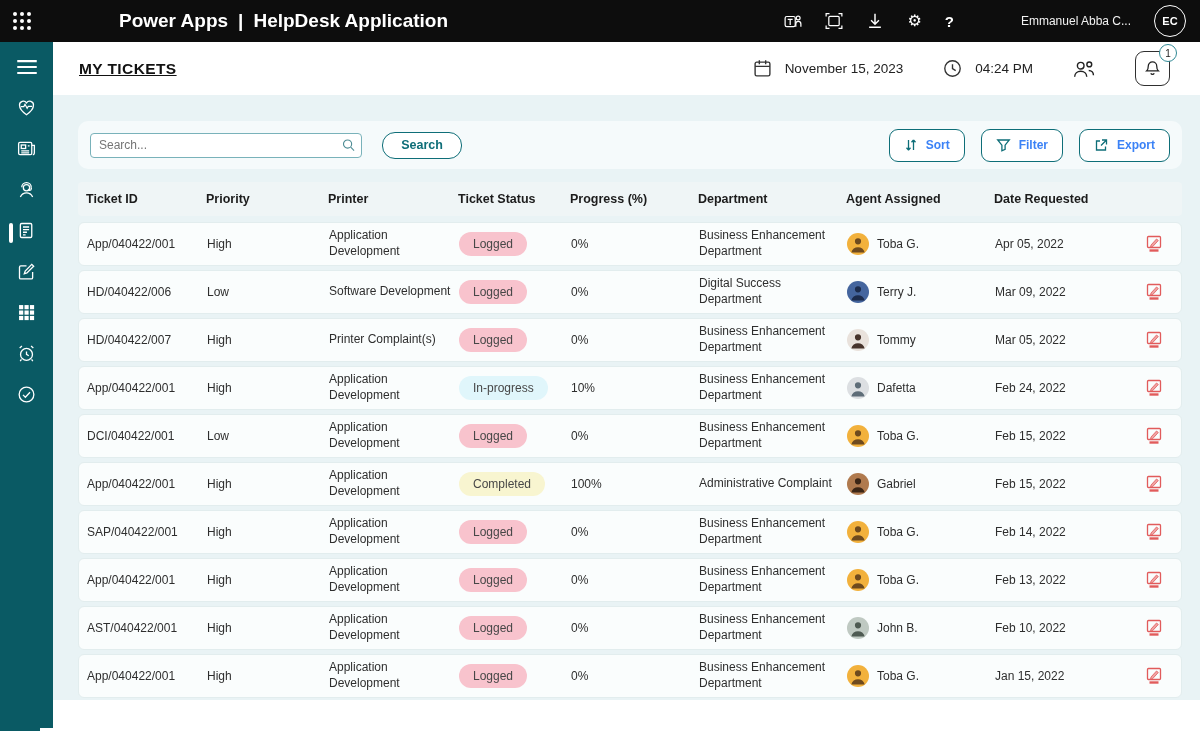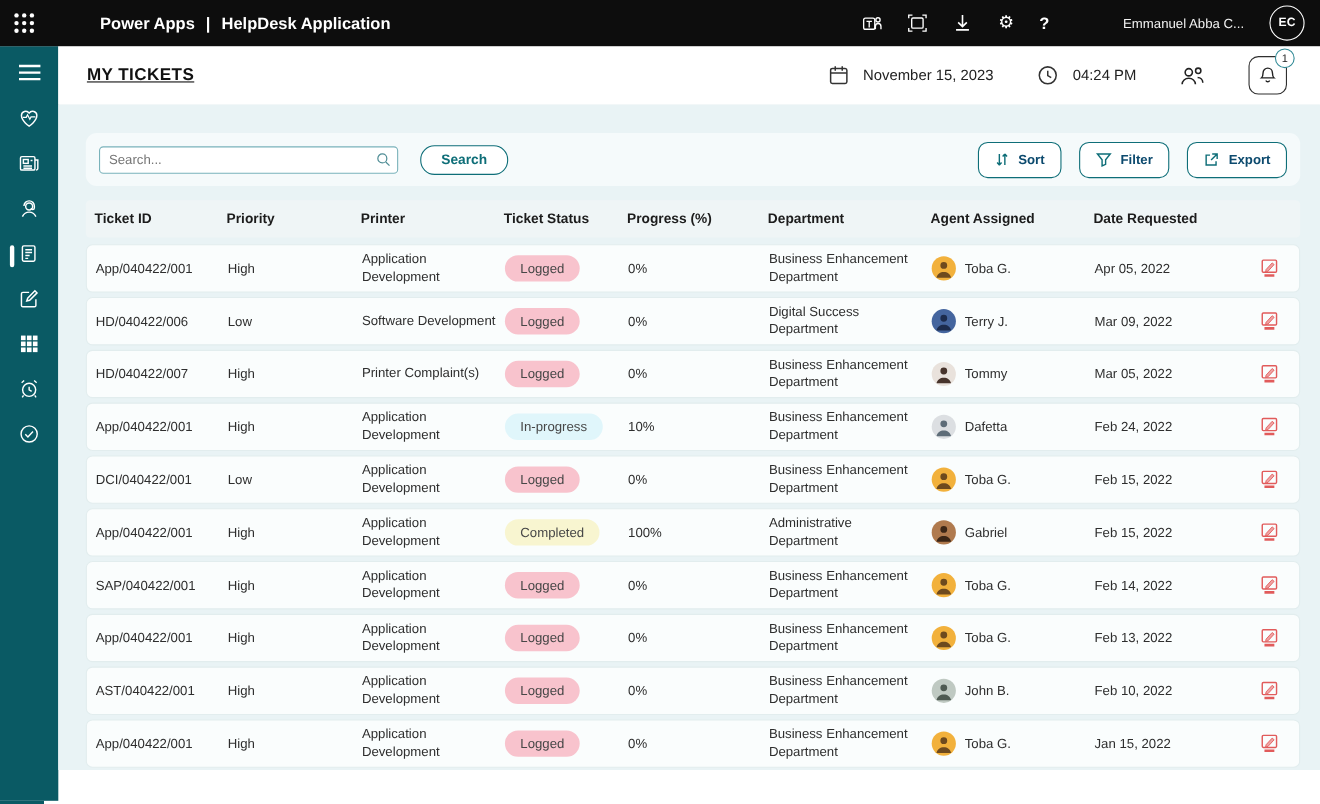--- a/index.html
+++ b/index.html
@@ -11,7 +11,7 @@
           display:flex;align-items:center;color:#fff;z-index:5;}
   .waffle{margin-left:13px;display:grid;grid-template-columns:repeat(3,4px);grid-gap:3px;cursor:pointer;}
   .waffle i{width:4px;height:4px;background:#fff;border-radius:50%;display:block;}
-  .tb-title{margin-left:60px;font-size:15px;font-weight:700;display:flex;gap:10px;align-items:center;}
+  .tb-title{margin-left:88px;font-size:19px;font-weight:700;display:flex;gap:10px;align-items:center;}
   .tb-right{margin-left:auto;display:flex;align-items:center;gap:23px;margin-right:14px;}
   .tb-icon{width:18px;height:18px;display:flex;align-items:center;justify-content:center;cursor:pointer;}
   .tb-help{font-size:15px;font-weight:700;color:#fff;cursor:pointer;}

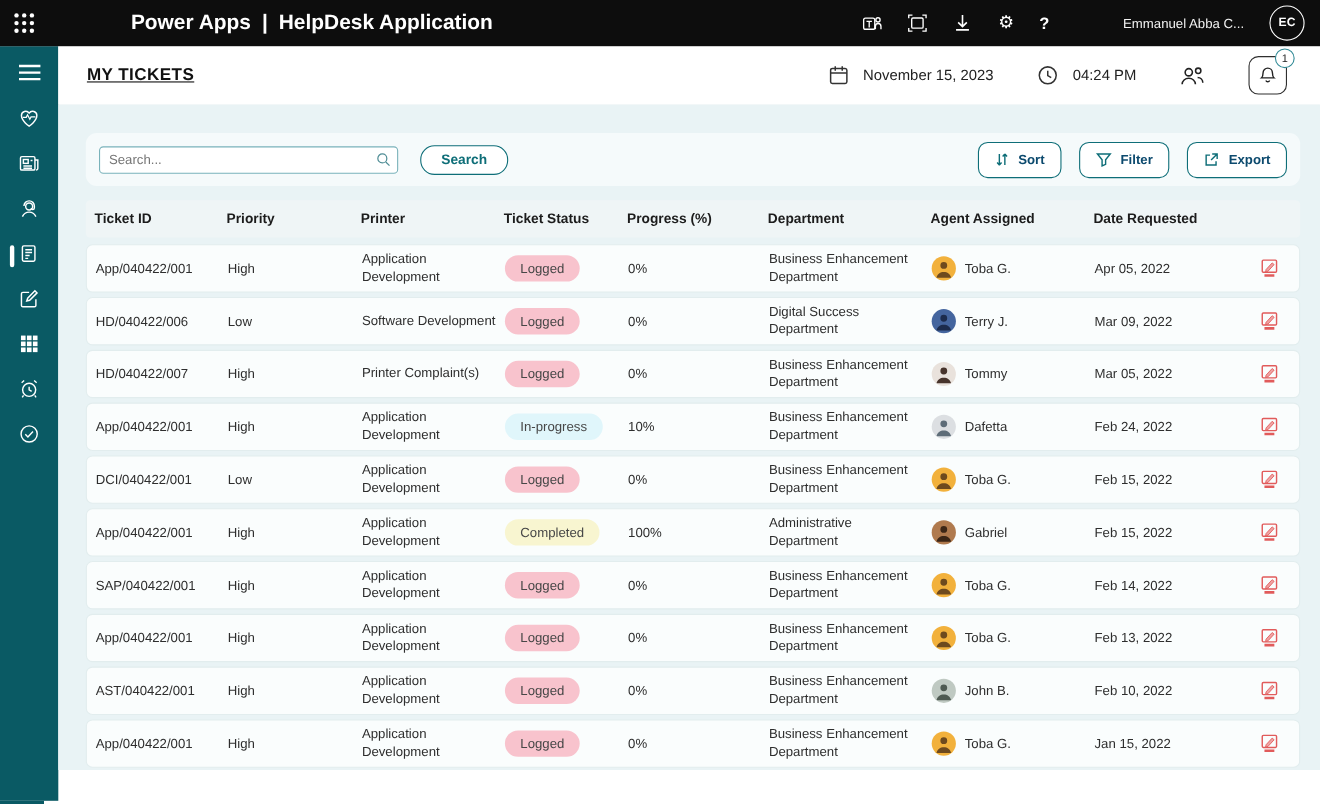--- a/index.html
+++ b/index.html
@@ -59,7 +59,7 @@
               background:#fff;color:#0e6e78;font-weight:700;font-size:12.5px;cursor:pointer;font-family:inherit;}
   .tool-btns{margin-left:auto;display:flex;gap:16px;margin-right:2px;}
   .tool-btn{height:33px;padding:0 14px;border:1.6px solid #0e6e78;border-radius:9px;background:#fff;
-            color:#0c4a6e;font-size:12px;font-weight:600;display:flex;align-items:center;gap:8px;
+            color:#3b82f6;font-size:12px;font-weight:600;display:flex;align-items:center;gap:8px;
             cursor:pointer;font-family:inherit;}
 
   

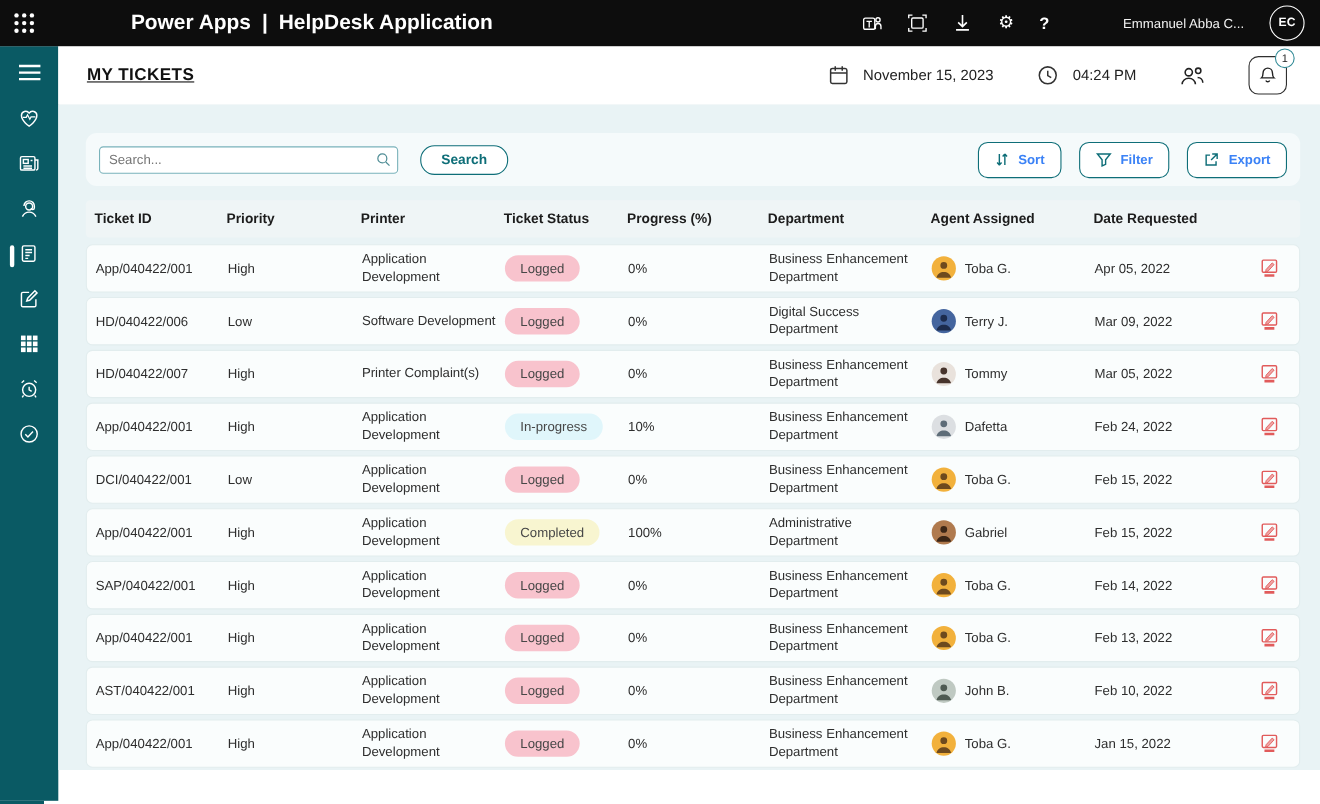--- a/index.html
+++ b/index.html
@@ -468,7 +468,7 @@
       <span class="badge badge-completed">Completed</span>
     </div>
     <div class="cell c-progress">100%</div>
-    <div class="cell c-department">Administrative Department</div>
+    <div class="cell c-department">Administrative Complaint</div>
     <div class="cell c-agent">
       <span class="avatar" style="background: rgb(176, 122, 78);">
         <svg viewBox="0 0 22 22">

